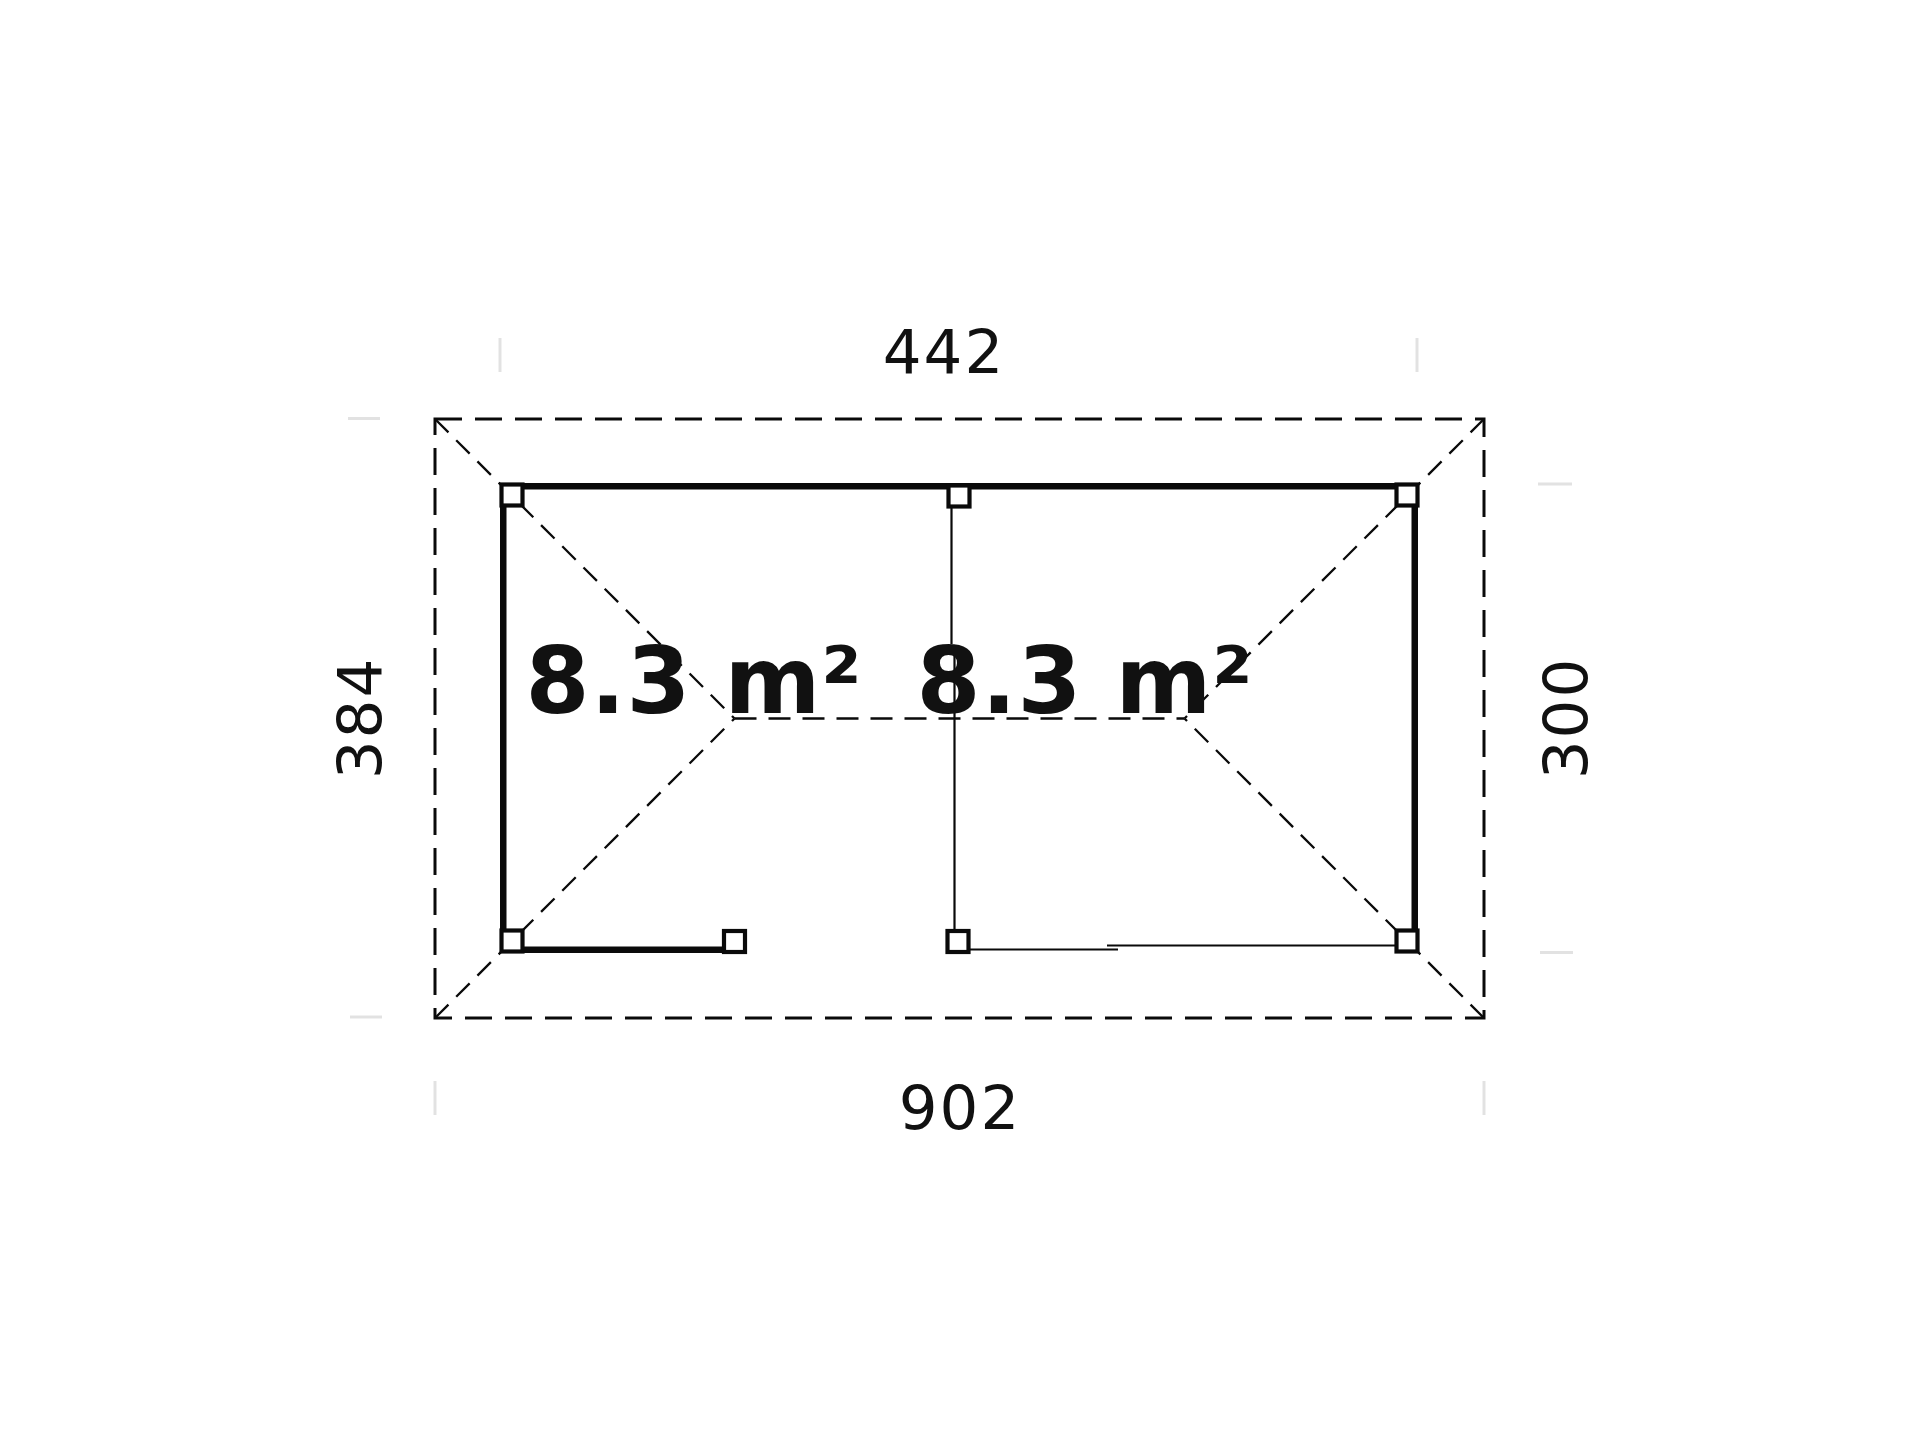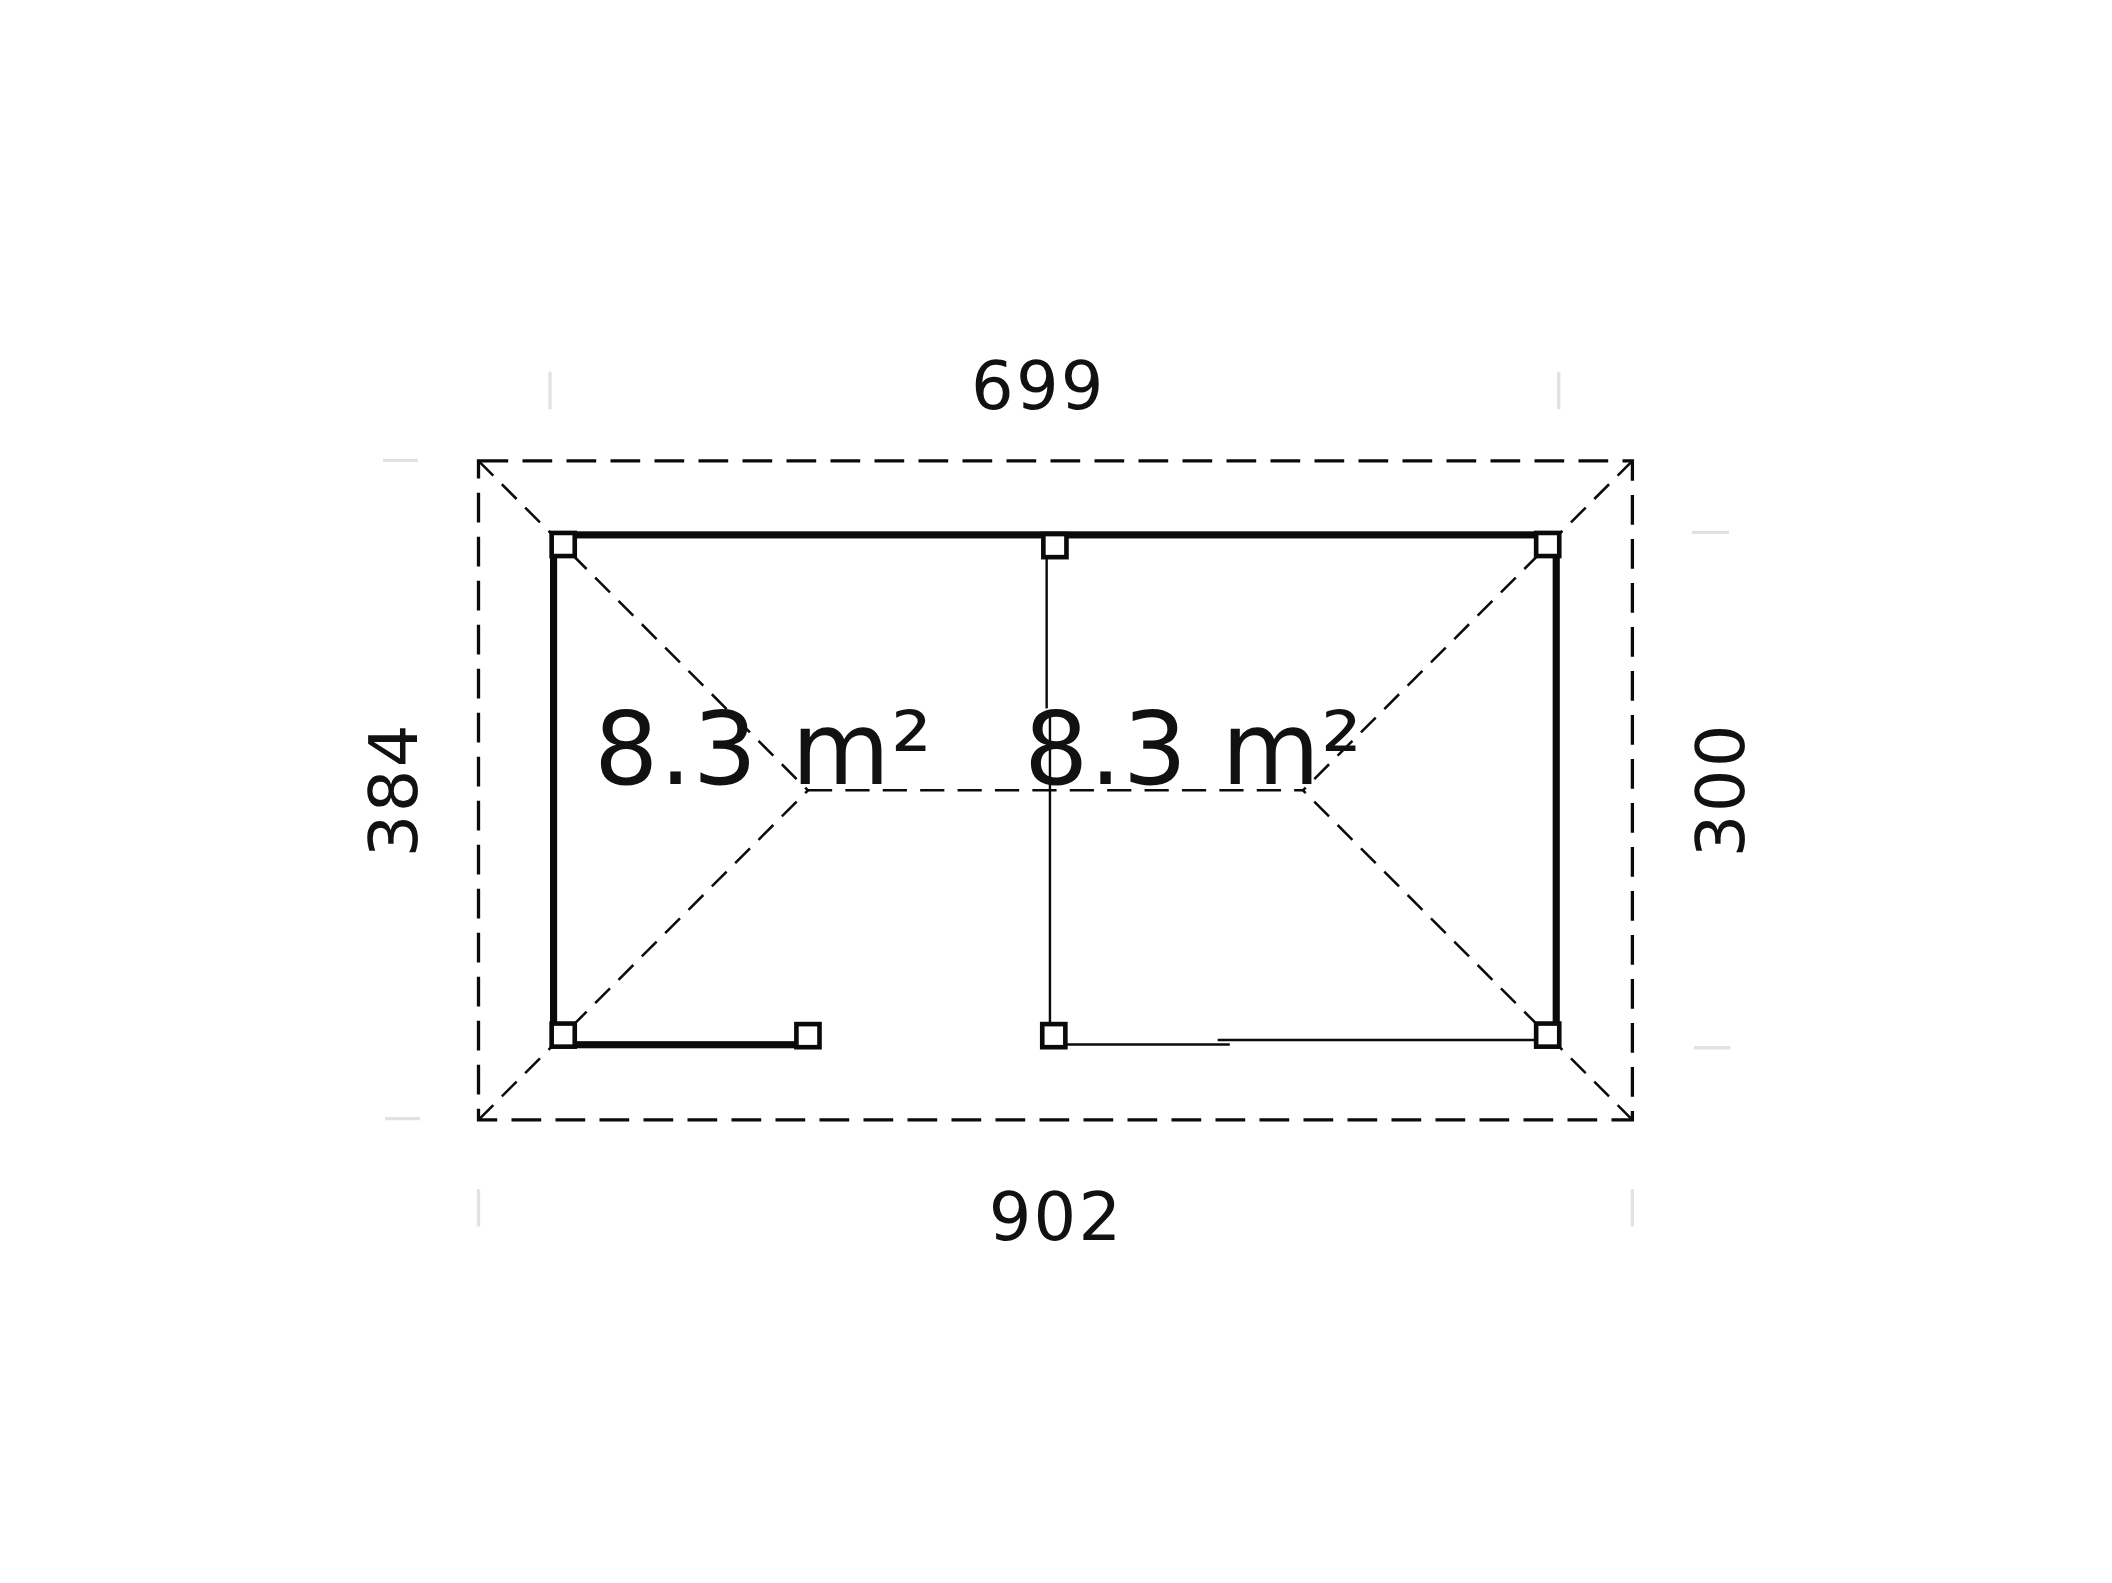--- a/index.html
+++ b/index.html
@@ -93,7 +93,7 @@
     </g>
   </svg>
 
-  <div class="label dim-label" style="left:944px; top:351px;">699</div>
+  <div class="label dim-label" style="left:944px; top:351px;">442</div>
 
   <div class="label dim-label" style="left:960px; top:1107px;">902</div>
 

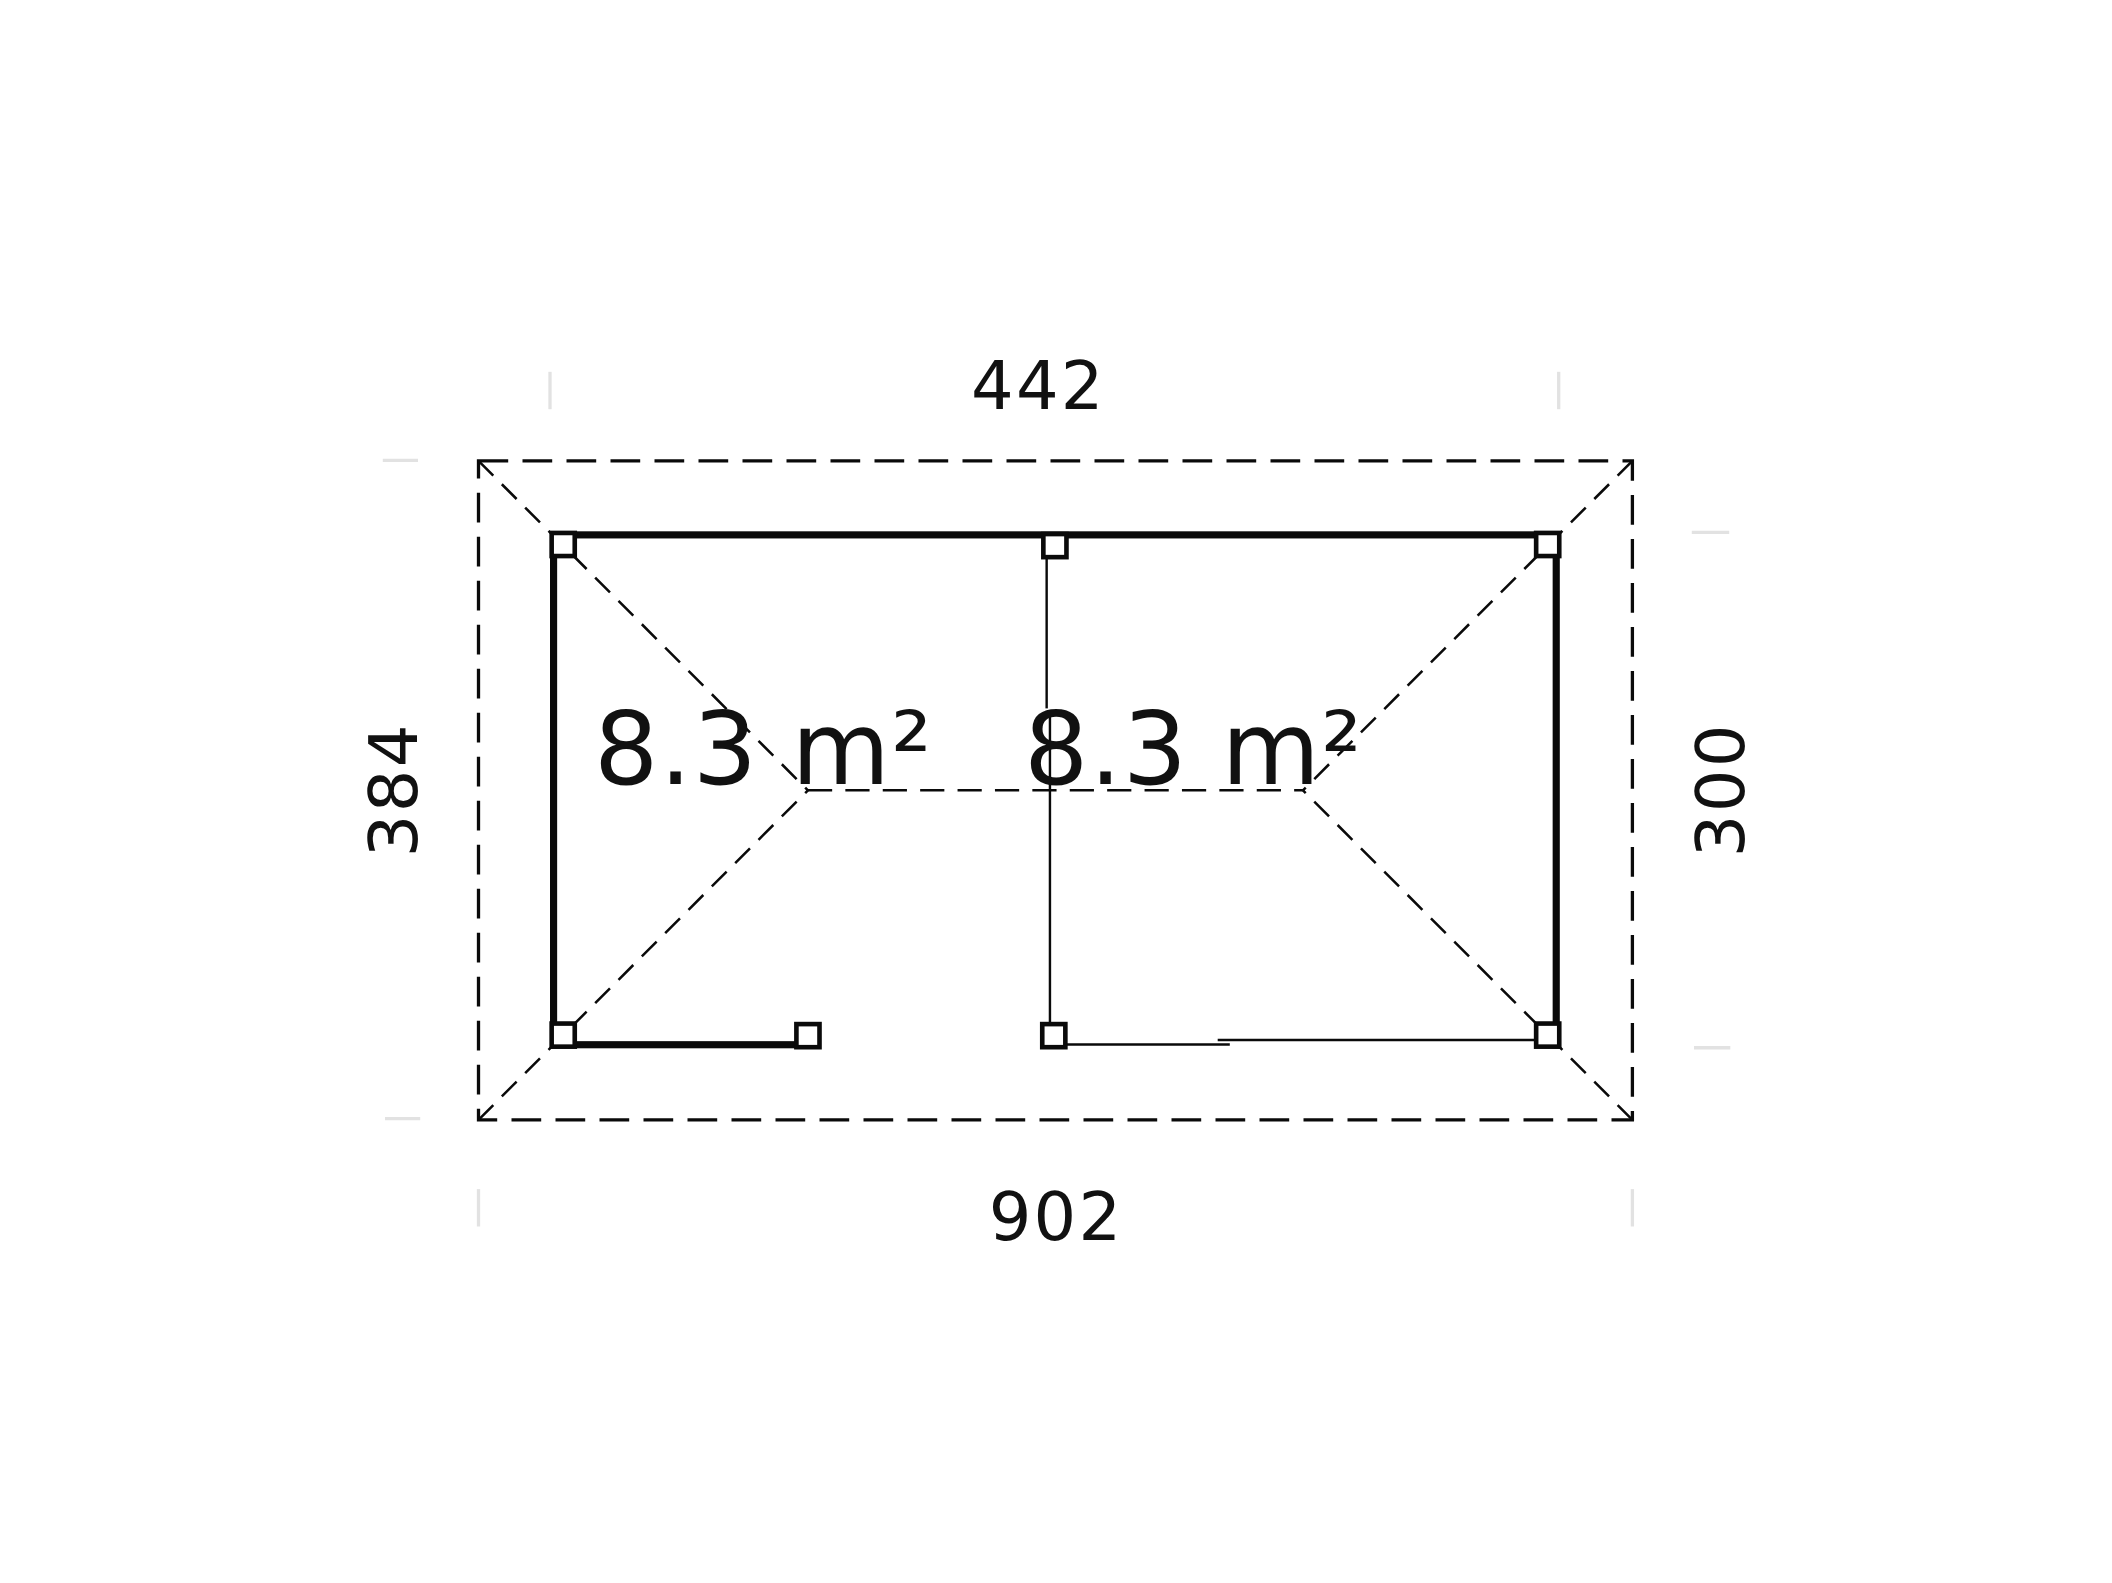--- a/index.html
+++ b/index.html
@@ -37,7 +37,7 @@
   }
   .room-label {
     font-size: 92px;
-    font-weight: 400;
+    font-weight: 700;
     letter-spacing: 1px;
   }
 </style>

